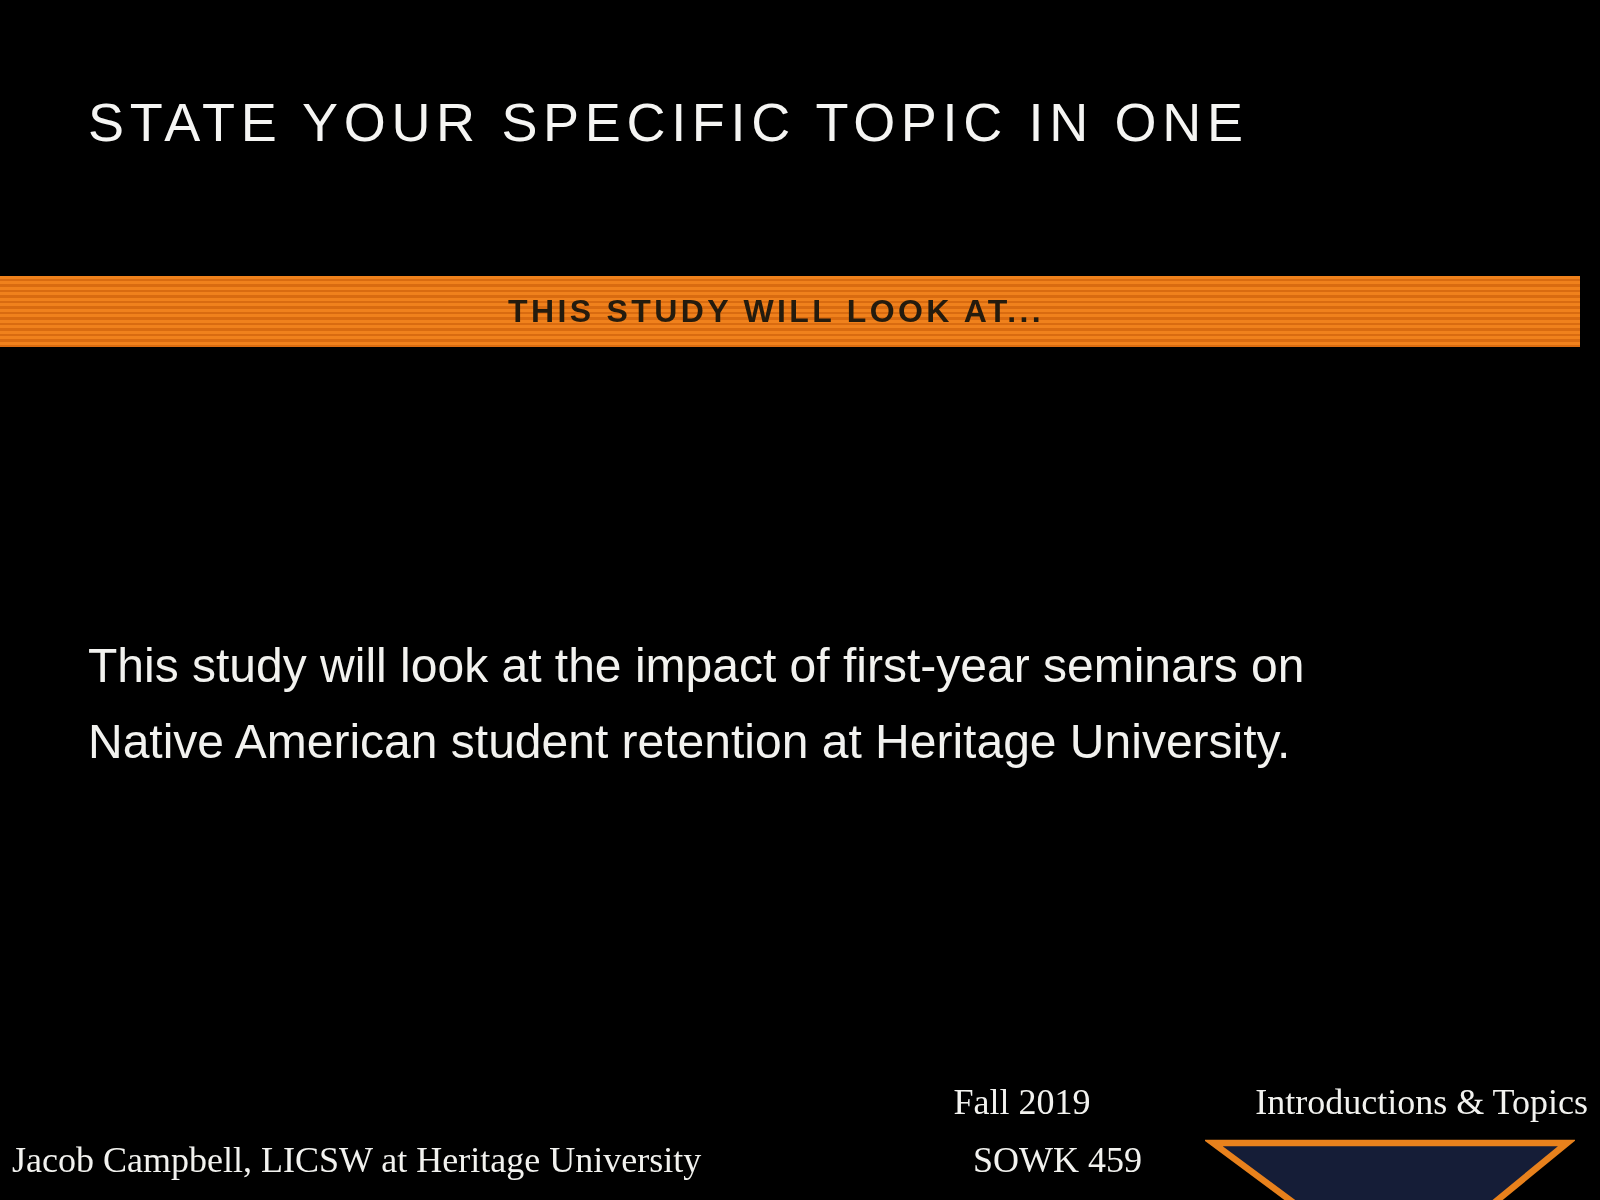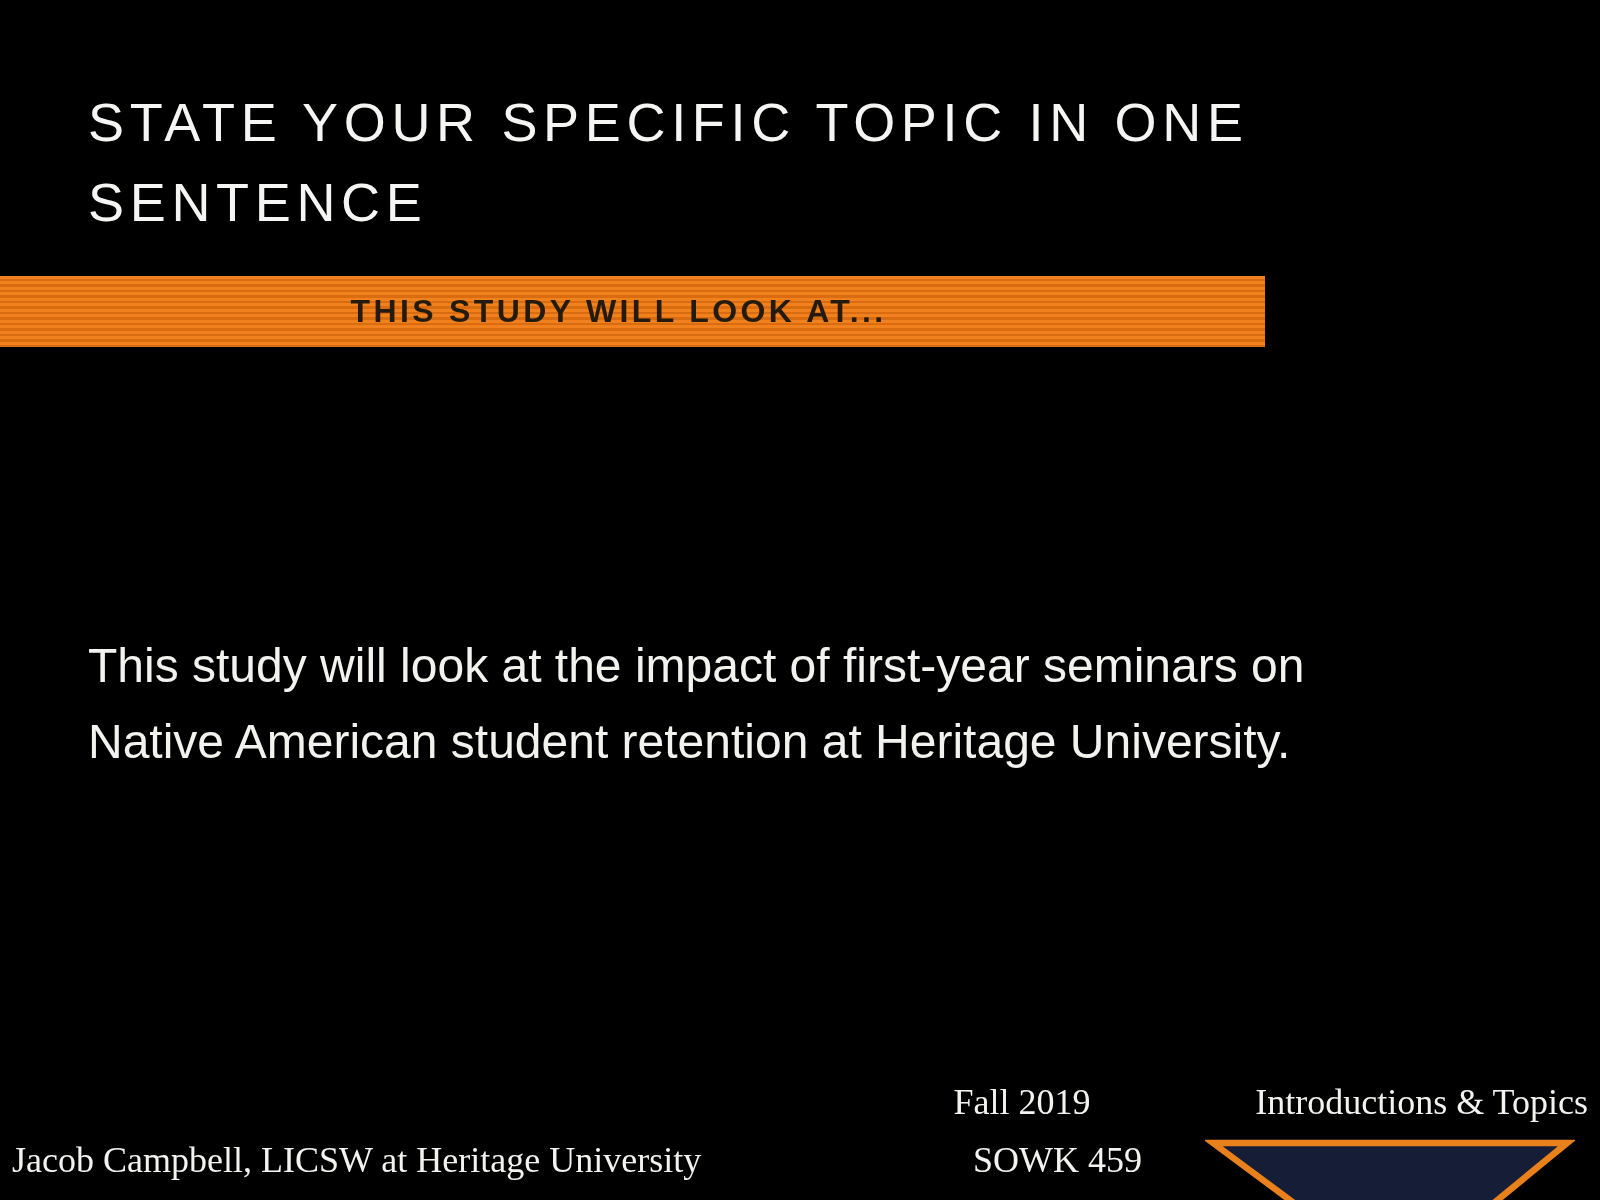--- a/index.html
+++ b/index.html
@@ -101,7 +101,6 @@
 
   <h1 class="title">
     <span class="line">STATE YOUR SPECIFIC TOPIC IN ONE</span>
-    <span class="line">SENTENCE</span>
   </h1>
 
   <div class="banner">

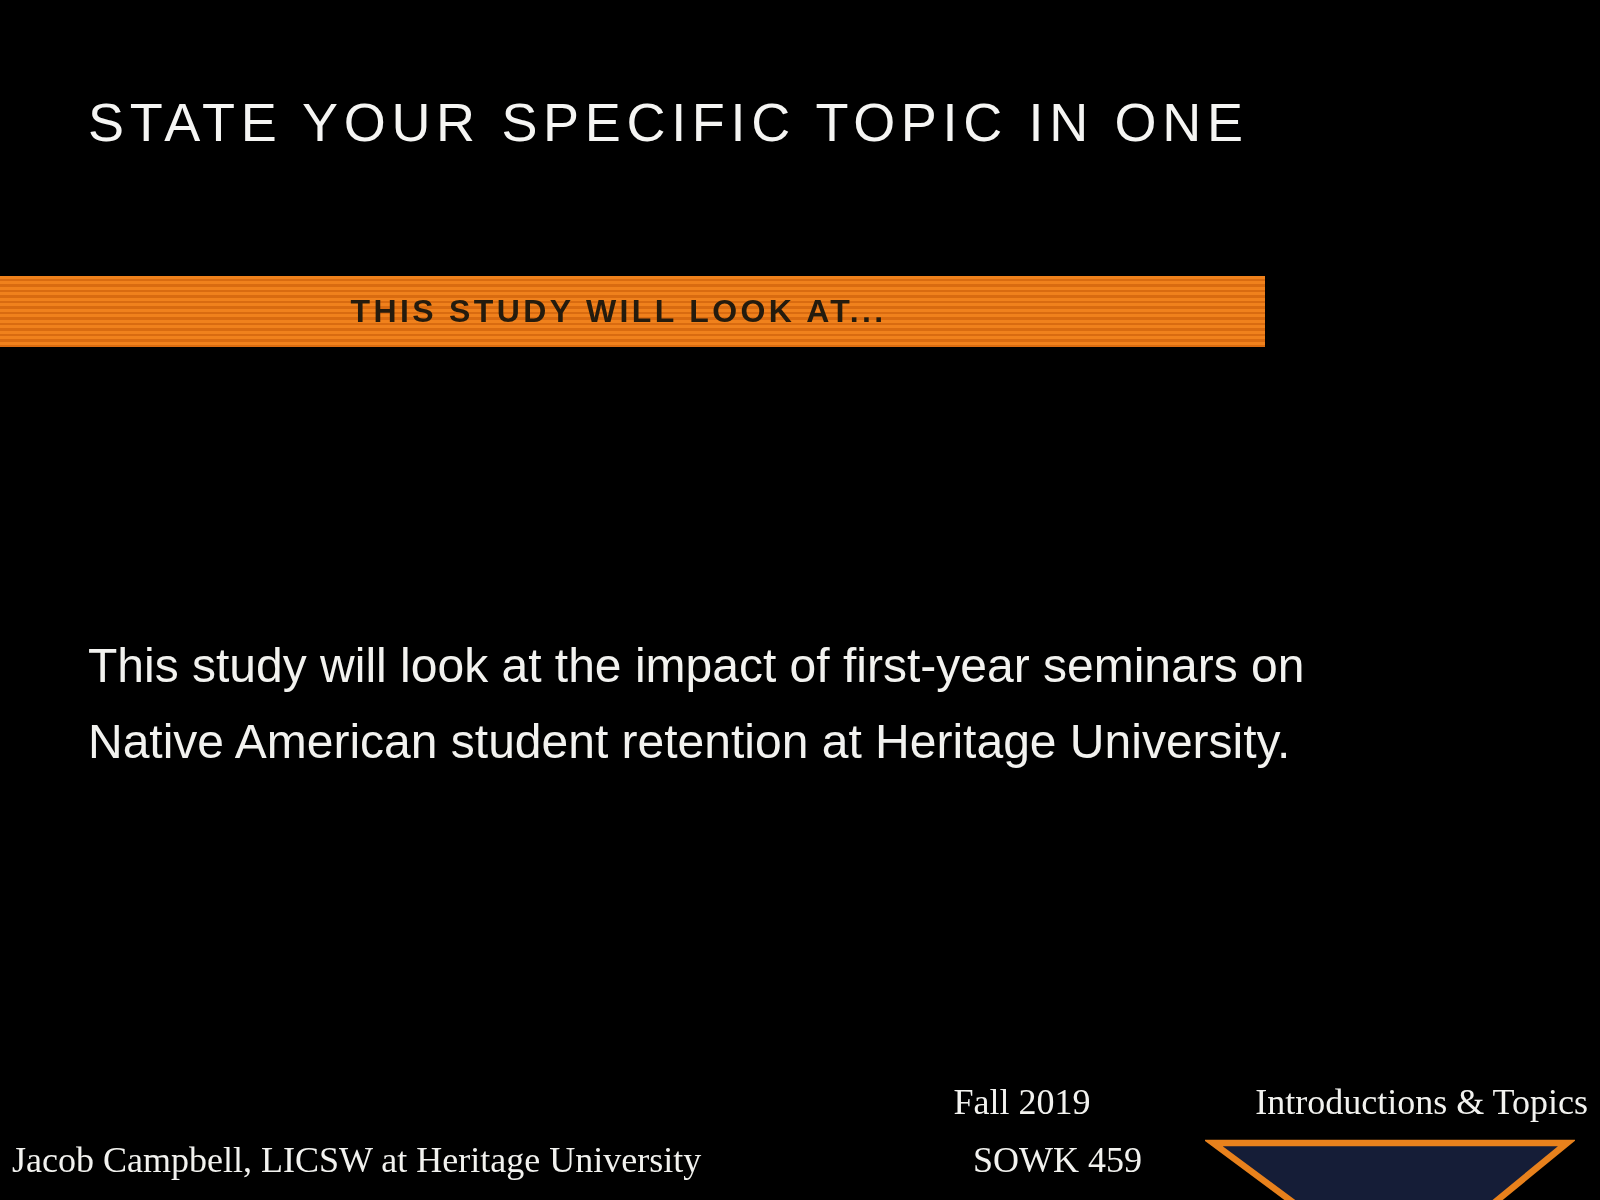--- a/index.html
+++ b/index.html
@@ -35,7 +35,7 @@
     position: absolute;
     left: 0;
     top: 276px;
-    width: 1265px;
+    width: 1580px;
     height: 71px;
     background: repeating-linear-gradient(
       to bottom,

